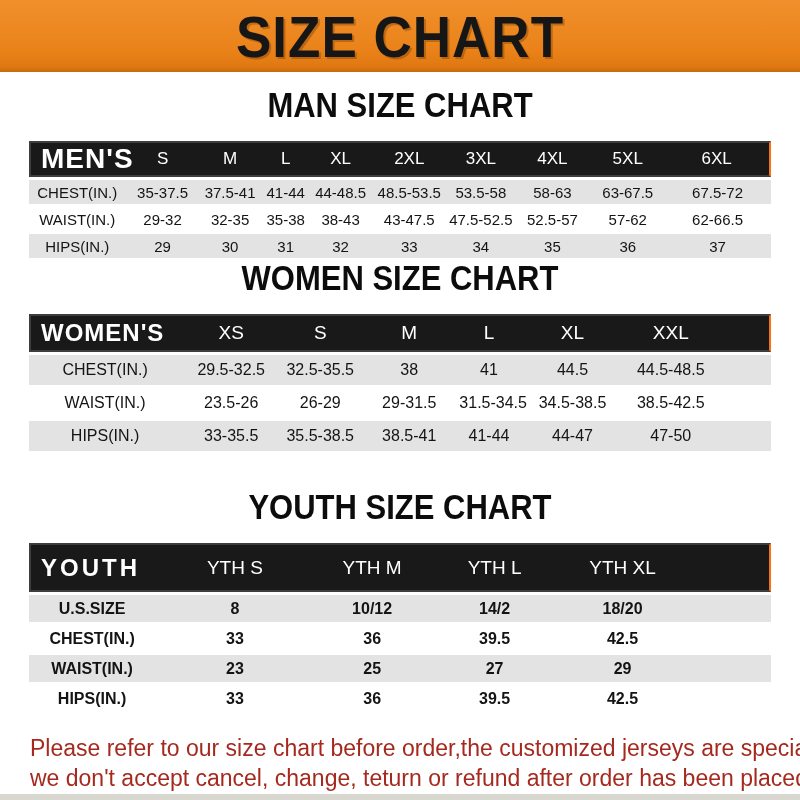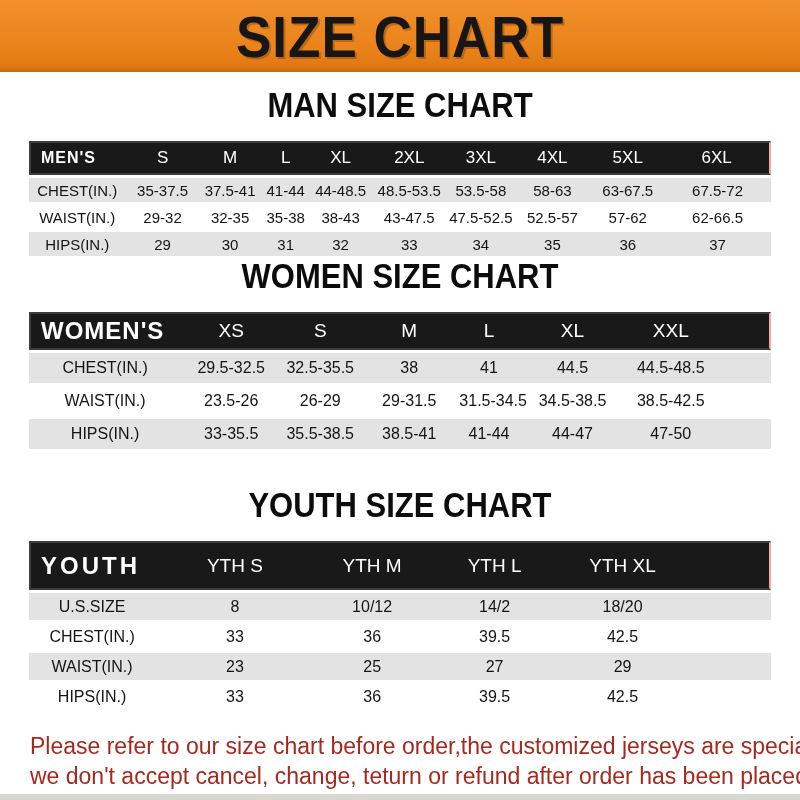--- a/index.html
+++ b/index.html
@@ -57,7 +57,7 @@
   
   .men-table thead tr  { height:34px; }
   .men-table thead th  { font-size:17px; }
-  .men-table thead th.corner { font-size:16px; letter-spacing:1px; }
+  .men-table thead th.corner { font-size:28px; letter-spacing:1px; }
   .men-table tbody tr  { height:24px; }
 
   

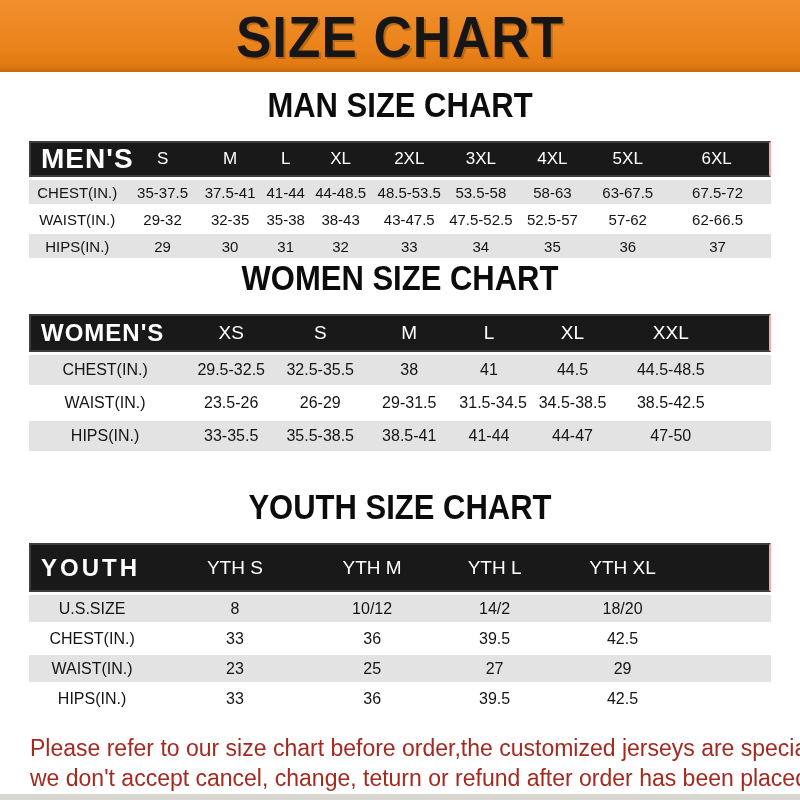--- a/index.html
+++ b/index.html
@@ -47,7 +47,7 @@
     border-top:2px solid #3d3d3d; border-bottom:2px solid #3d3d3d;
   }
   .size-table thead th:first-child { border-left:2px solid #3d3d3d; }
-  .size-table thead th:last-child  { border-right:2px solid #fca5a5; }
+  .size-table thead th:last-child  { border-right:2px solid #f97316; }
   .size-table thead th.corner {
     text-align:left; padding-left:10px; font-weight:bold;
   }

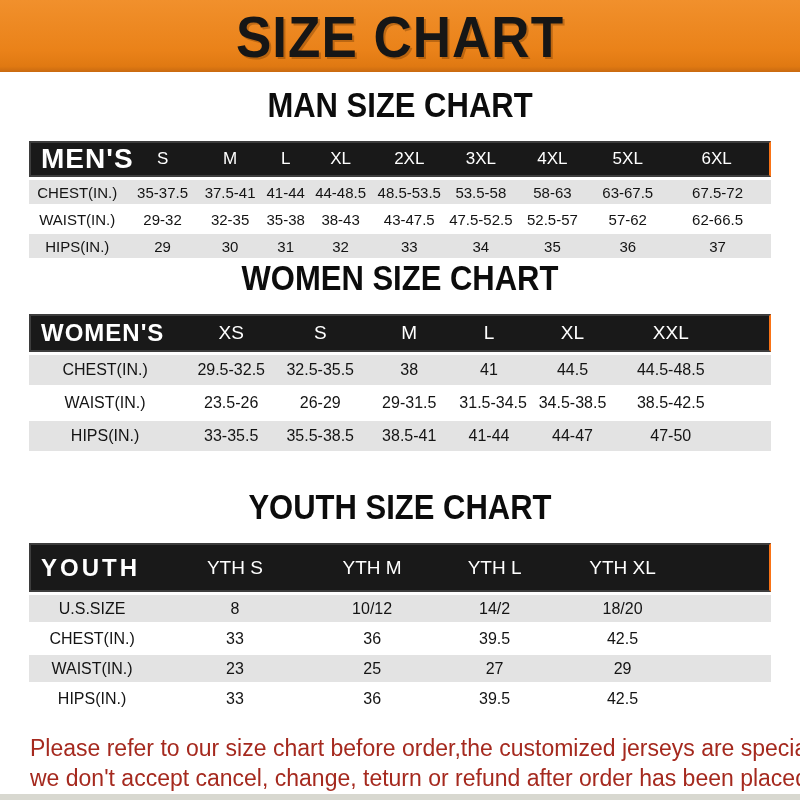--- a/index.html
+++ b/index.html
@@ -74,7 +74,7 @@
   .youth-table thead th { font-size:19px; }
   .youth-table thead th.corner { font-size:24px; letter-spacing:3px; }
   .youth-table tbody tr { height:27px; }
-  .youth-table tbody td { font-size:16px; }
+  .youth-table tbody td { font-size:16px;font-weight:bold; }
 
   
   .footer-note {

